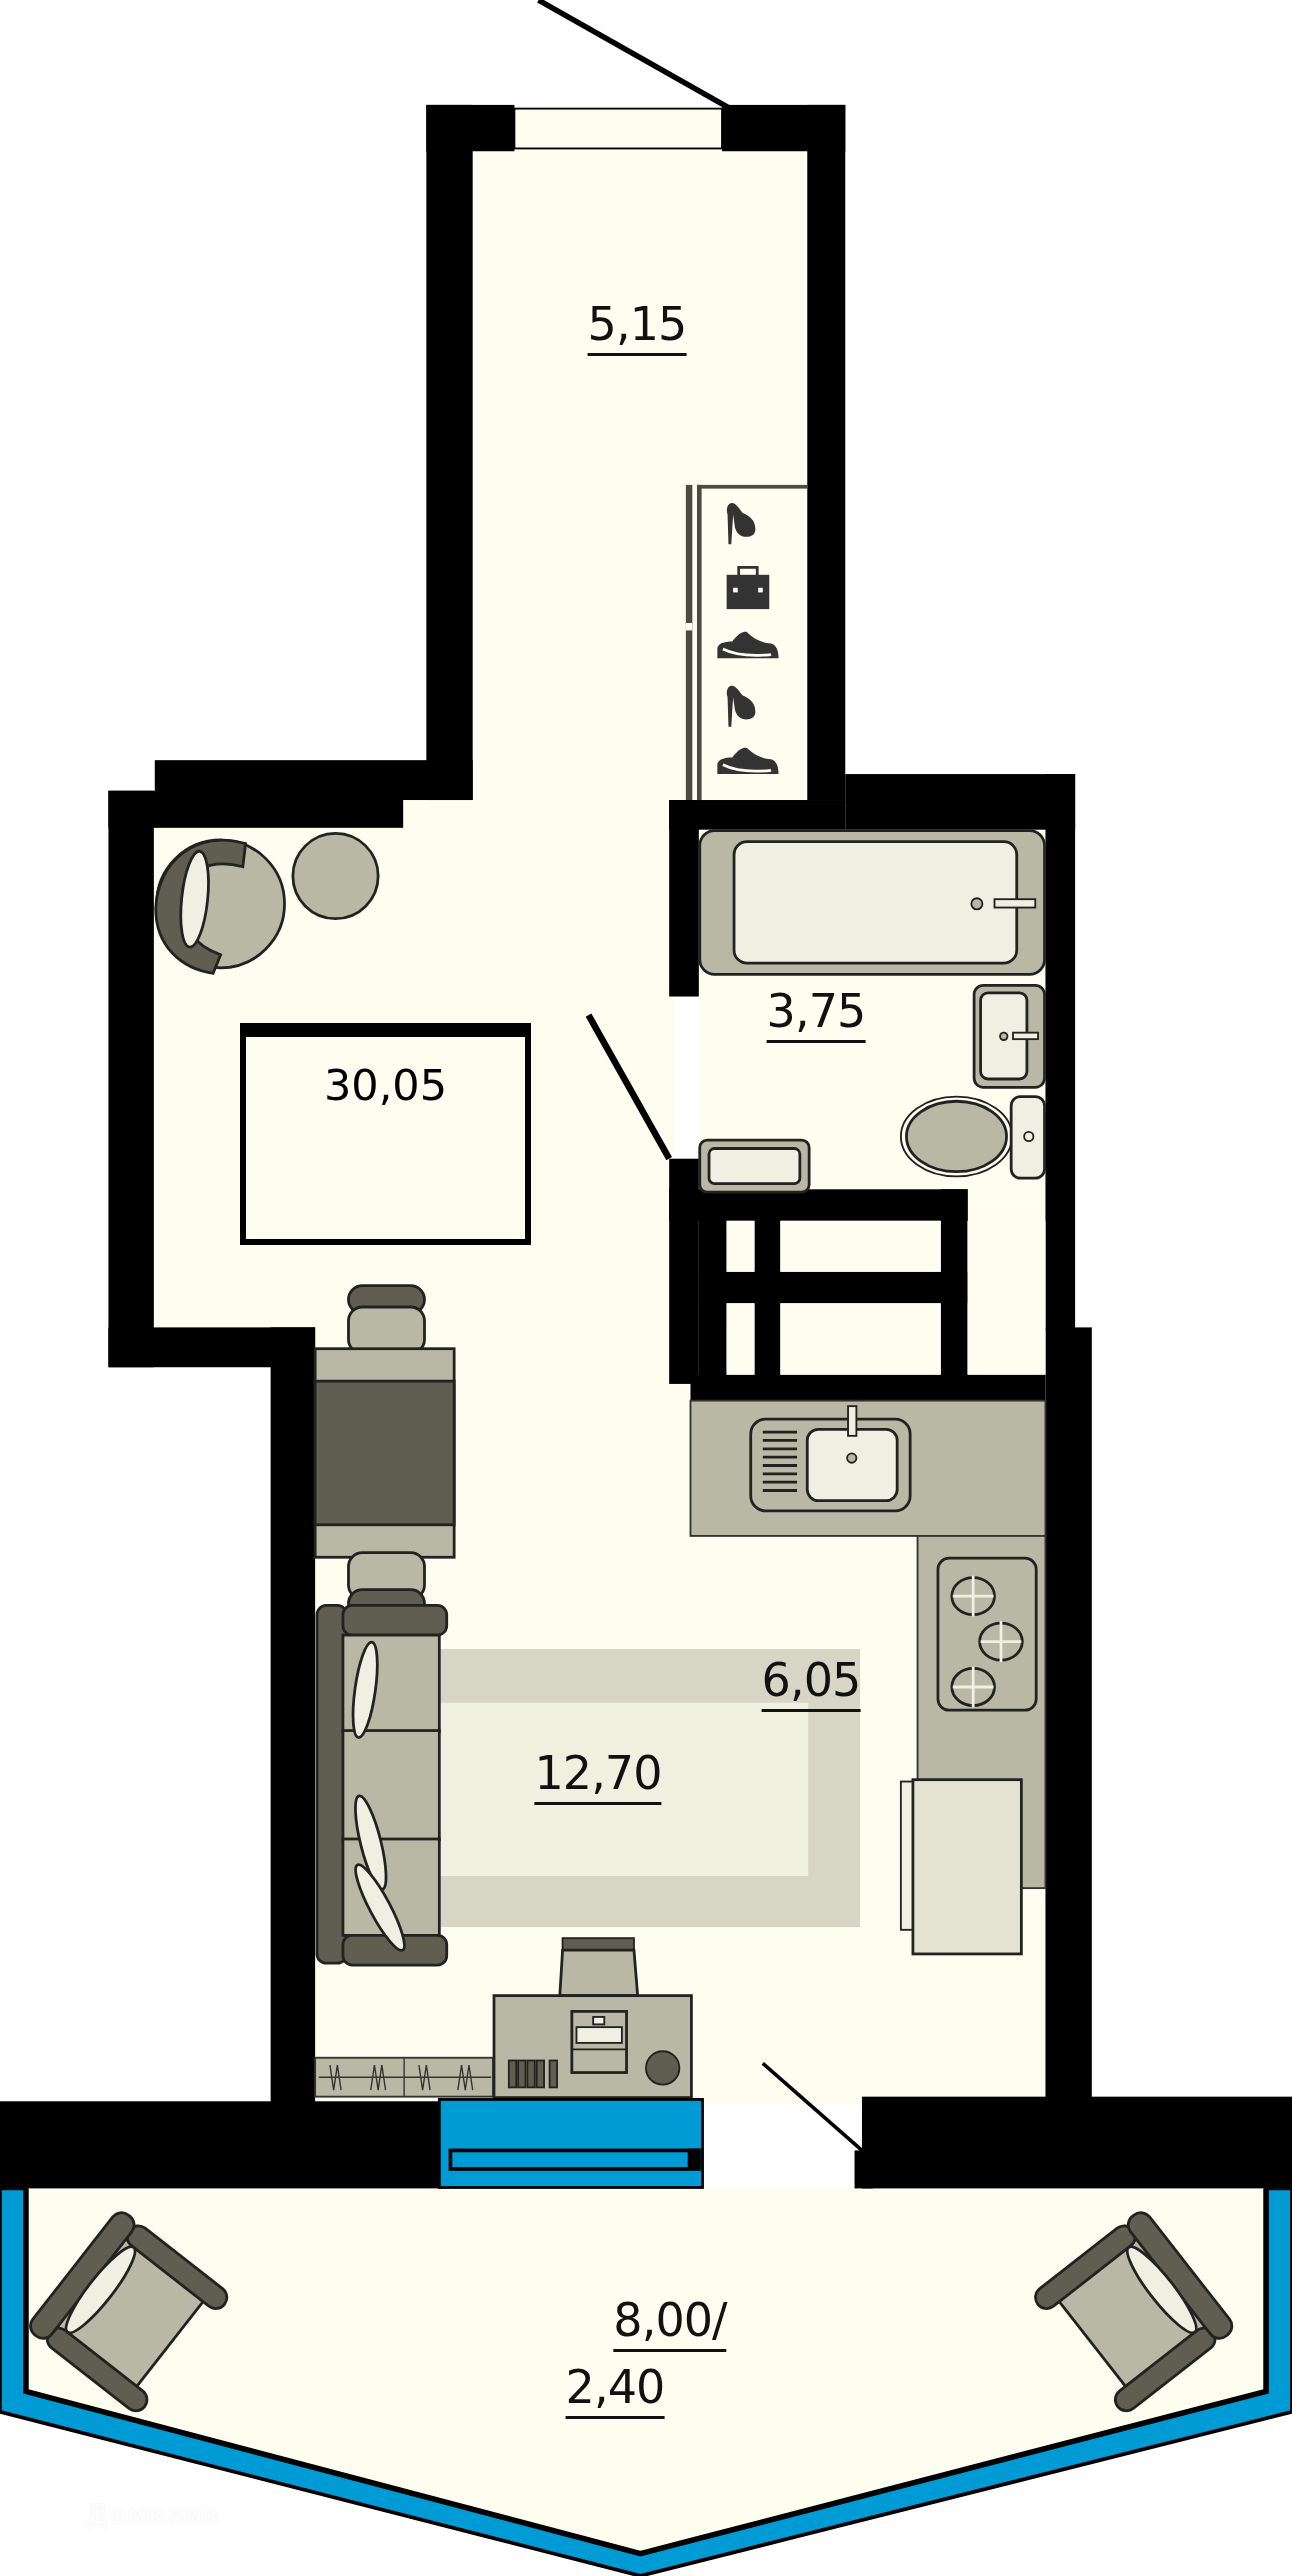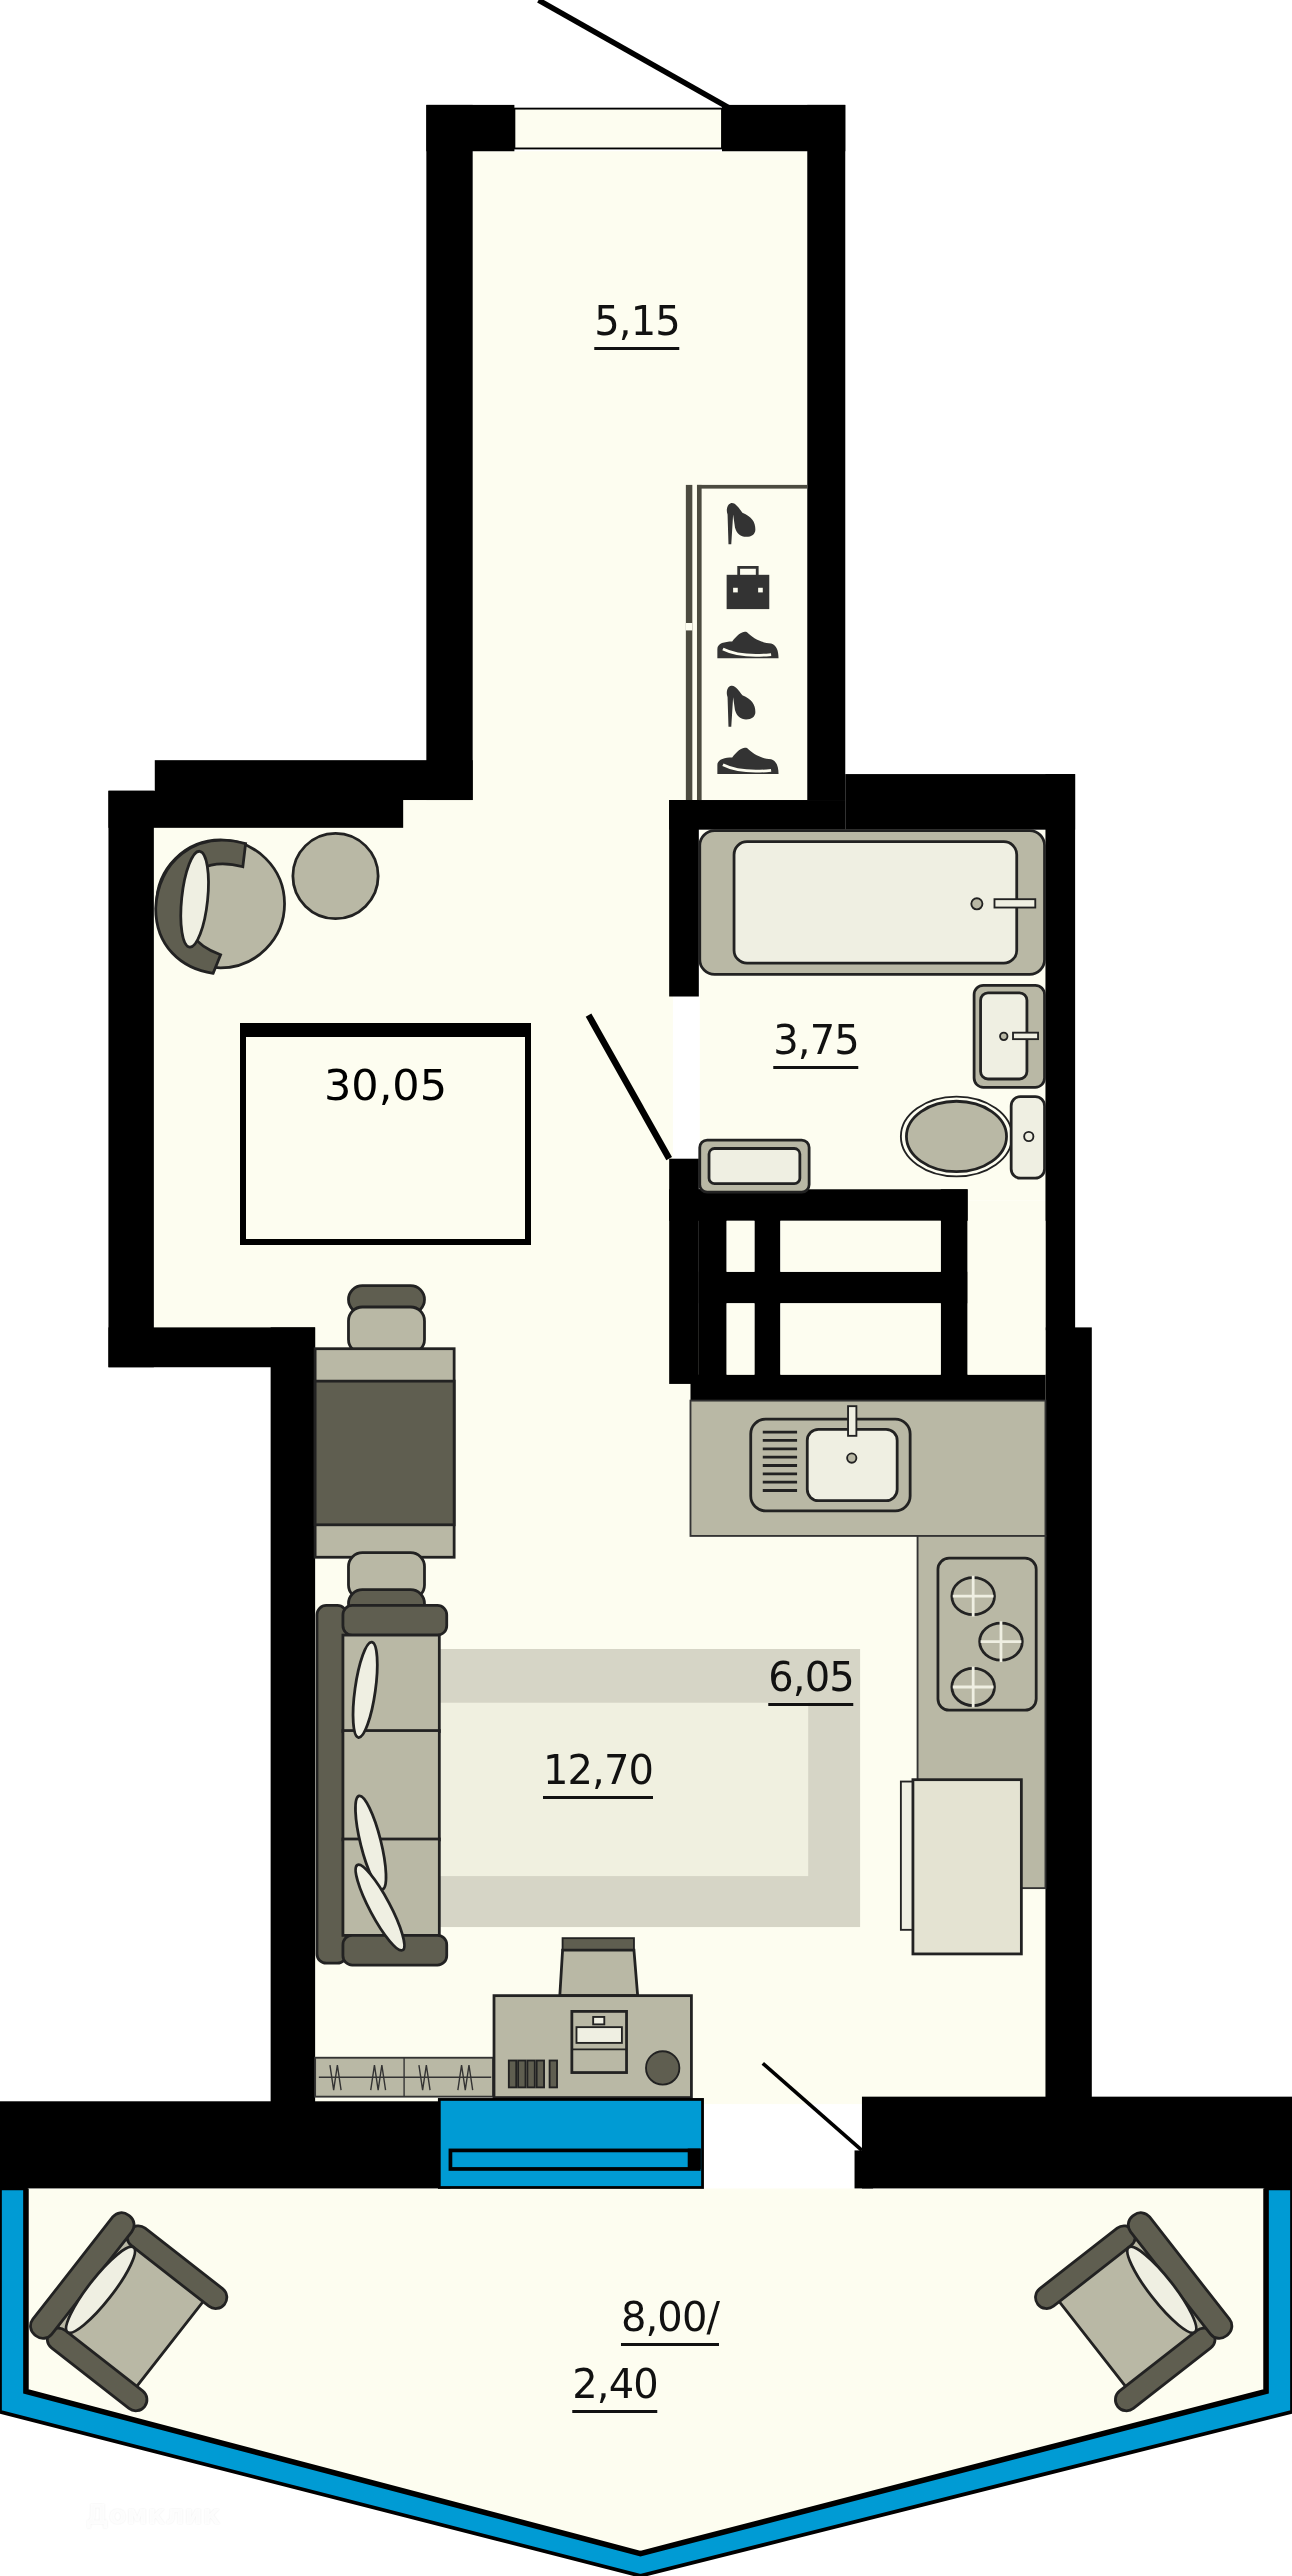--- a/index.html
+++ b/index.html
@@ -14,7 +14,7 @@
       transform: translateX(-50%);
     }
     .area-label span { display: inline-block; padding-bottom: 5.6px; border-bottom: 3.7px solid #111111; }
-    .area-small { font-size: 40px; letter-spacing: -0.9px; }
+    .area-small { font-size: 46px; letter-spacing: -0.9px; }
     .apt-box {
       position: absolute;
       left: 240px; top: 1023px; width: 291px; height: 222px;

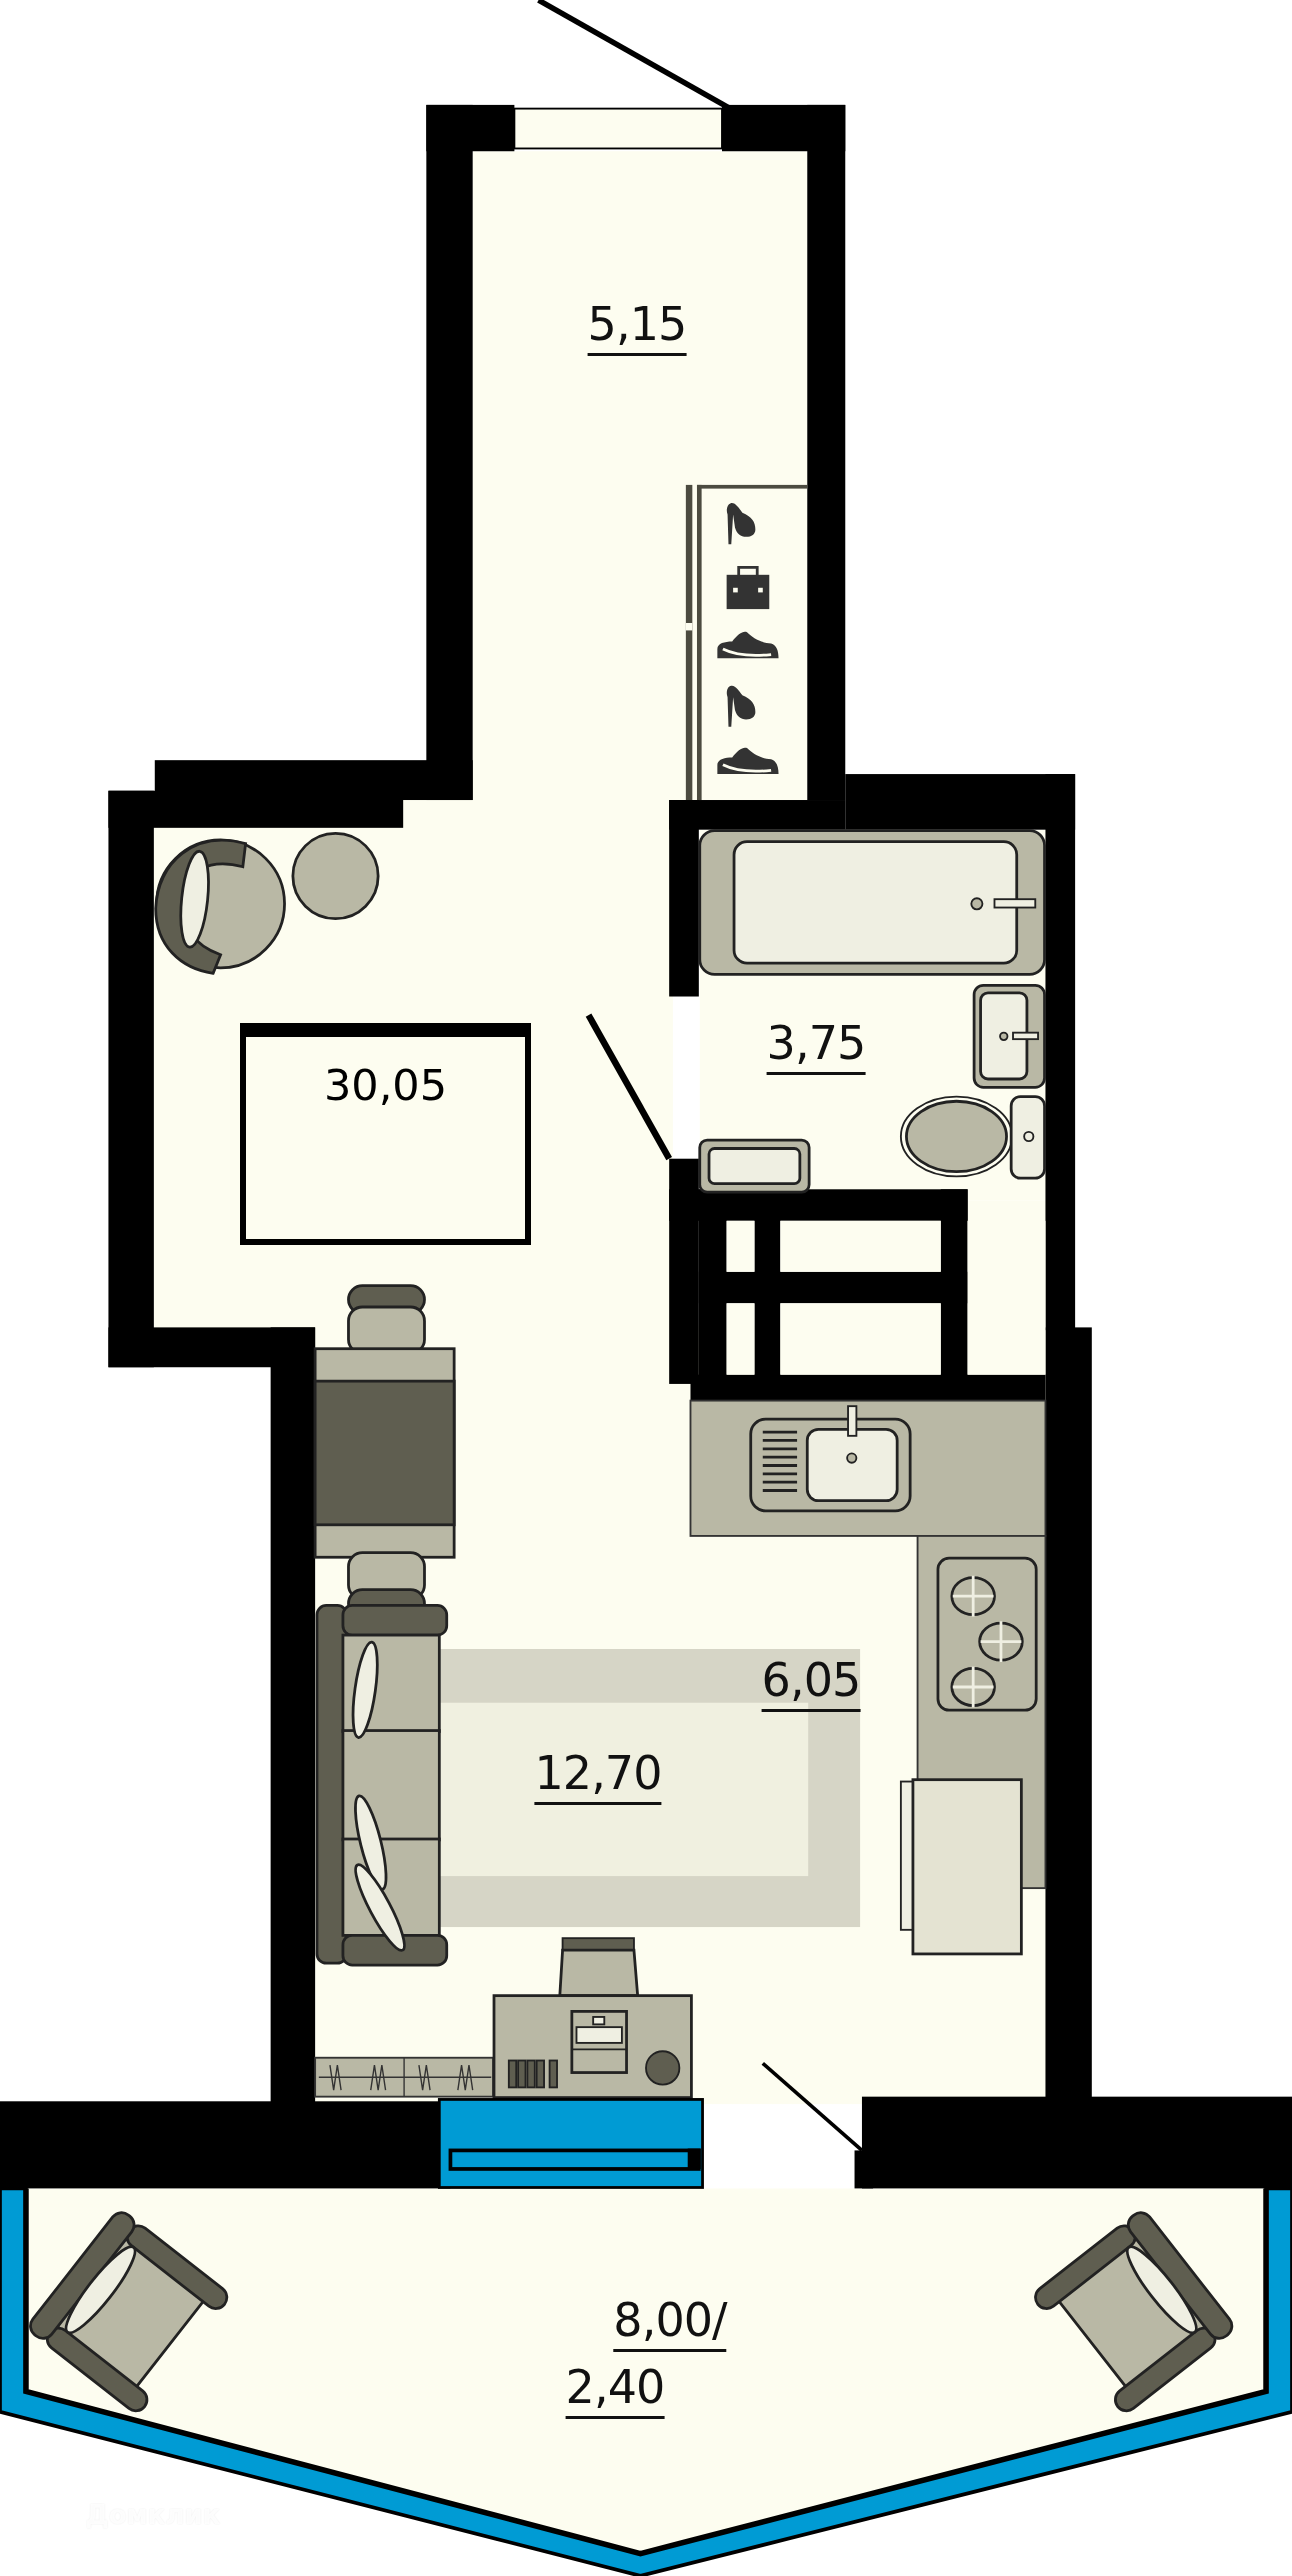--- a/index.html
+++ b/index.html
@@ -272,7 +272,7 @@
 <div class="area-label area-small" style="left:637px; top:301px;">
   <span>5,15</span>
 </div>
-<div class="area-label area-small" style="left:816px; top:1020px;">
+<div class="area-label area-small" style="left:816px; top:988px;">
   <span>3,75</span>
 </div>
 <div class="area-label area-small" style="left:811px; top:1657px;">

